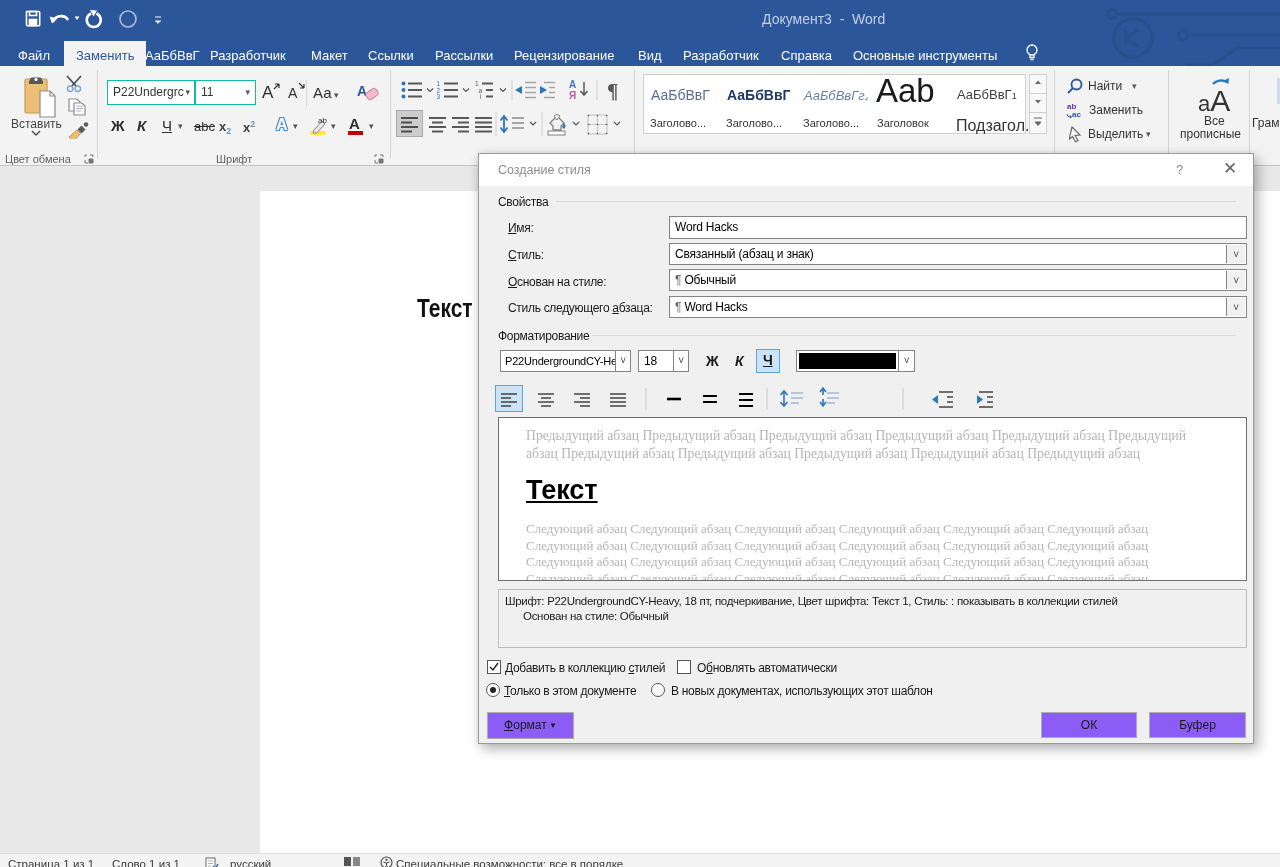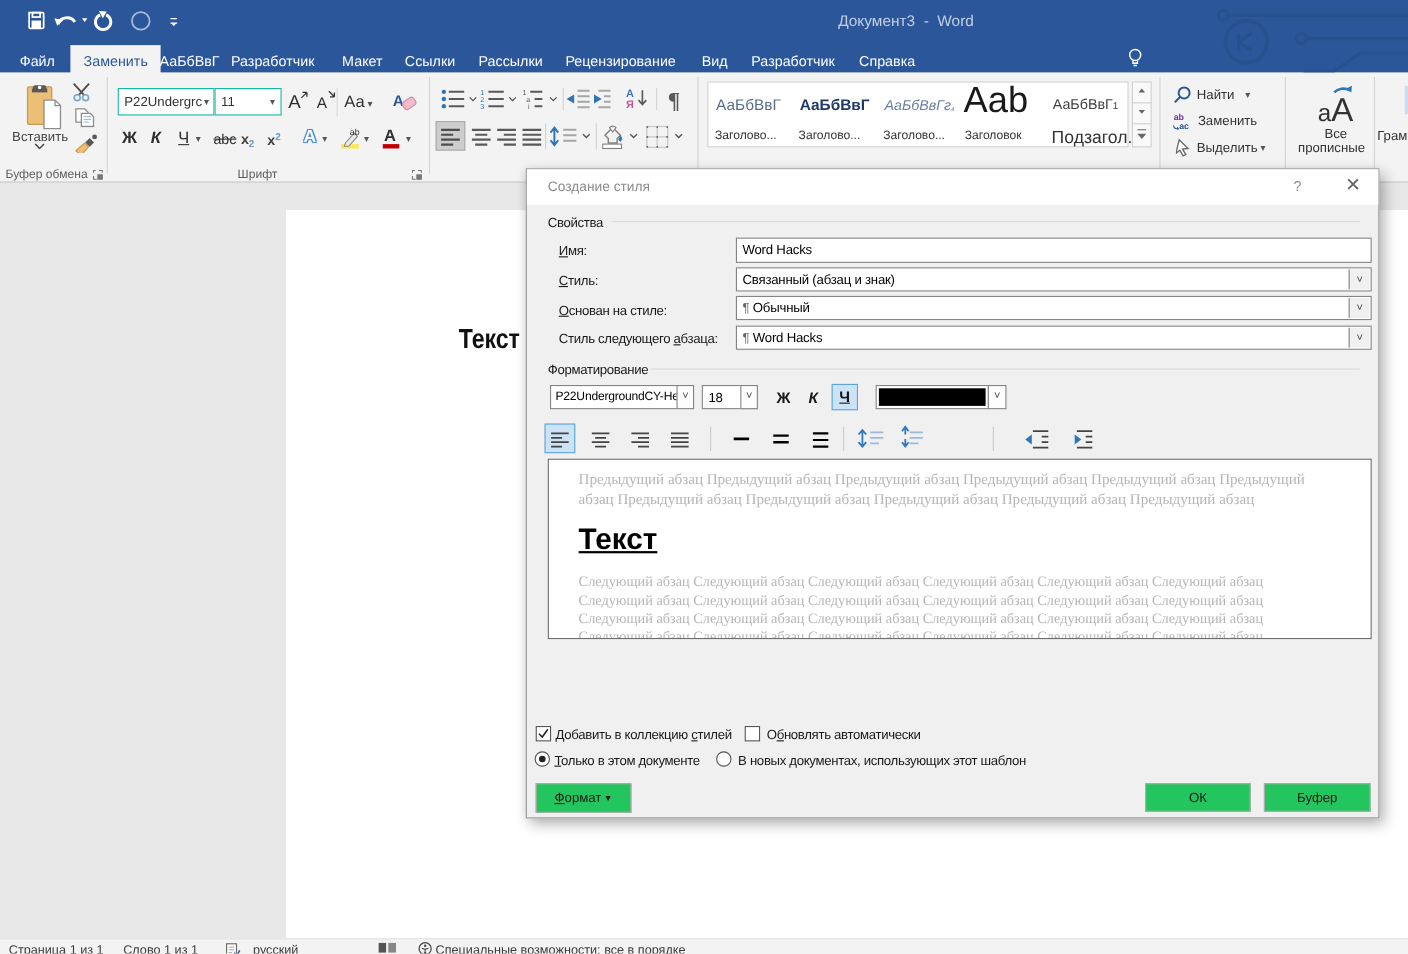--- a/index.html
+++ b/index.html
@@ -76,6 +76,7 @@
     <div class="tab" style="left:626px;">Вид</div>
     <div class="tab" style="left:671px;">Разработчик</div>
     <div class="tab" style="left:769px;">Справка</div>
+    <div class="tab" style="left:841px;">Основные инструменты</div>
     <svg class="abs" style="left:1024px;top:6px" width="16" height="19" viewBox="0 0 16 19">
       <g fill="none" stroke="#fff" stroke-width="1.3">
         <circle cx="8" cy="7" r="5"></circle>

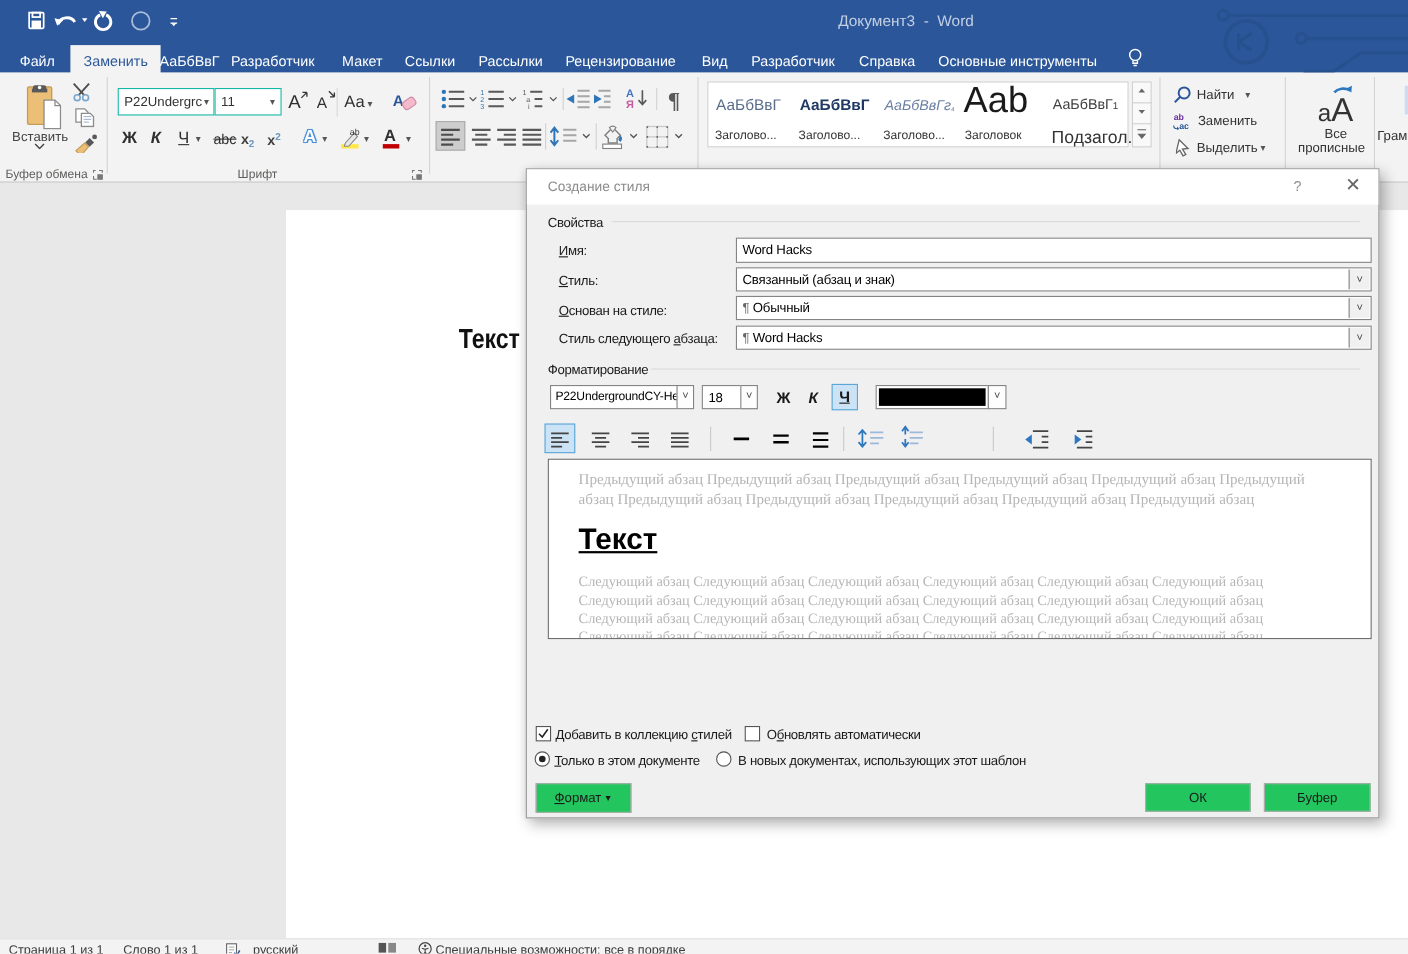--- a/index.html
+++ b/index.html
@@ -127,7 +127,7 @@
       <path d="M10.5 8.5 l4-4 4 4 -4 4 z" fill="#595959"></path>
       <circle cx="19" cy="3.5" r="2.2" fill="#595959"></circle>
     </svg>
-    <div class="glabel" style="left:5px">Буфер обмена</div>
+    <div class="glabel" style="left:5px">Цвет обмена</div>
     <svg class="abs" style="left:84px;top:88px" width="10" height="10" viewBox="0 0 10 10">
         <g stroke="#777" fill="none">
           <path d="M1 3 v-2 h2 M1 6 v3 h3 M6 1 h3 v2"></path>

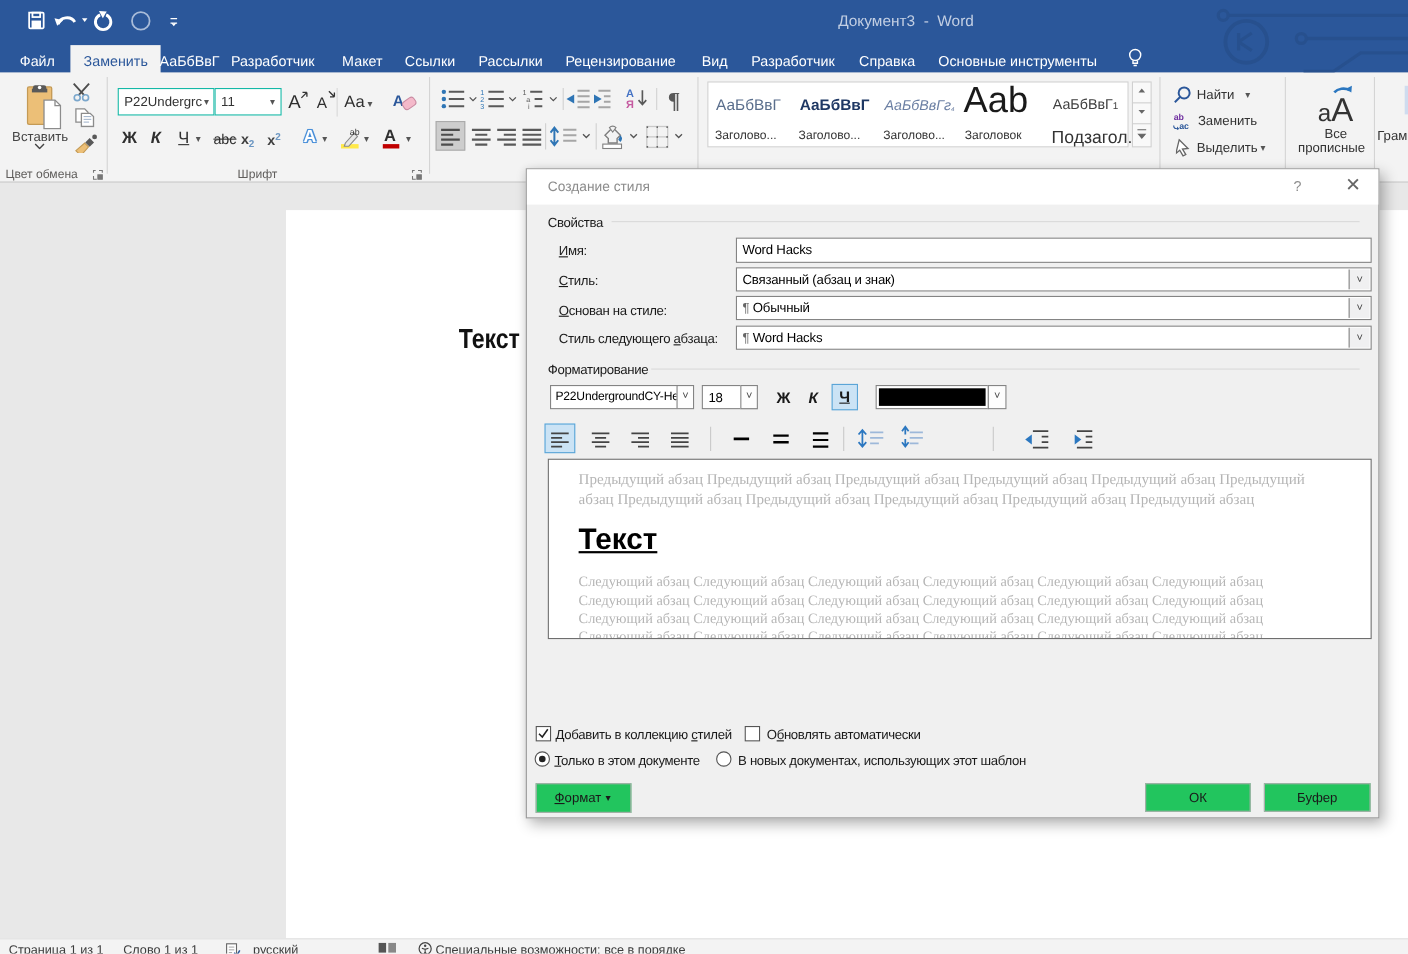--- a/index.html
+++ b/index.html
@@ -419,6 +419,9 @@
       <div class="abs" style="left:27px;top:103px;width:720px;font-family:'Liberation Serif',serif;font-size:13px;line-height:16.5px;color:#b5b5b5;white-space:nowrap">Следующий абзац Следующий абзац Следующий абзац Следующий абзац Следующий абзац Следующий абзац<br>Следующий абзац Следующий абзац Следующий абзац Следующий абзац Следующий абзац Следующий абзац<br>Следующий абзац Следующий абзац Следующий абзац Следующий абзац Следующий абзац Следующий абзац<br>Следующий абзац Следующий абзац Следующий абзац Следующий абзац Следующий абзац Следующий абзац</div>
     </div>
 
+    <div class="abs" style="left:19px;top:435px;width:749px;height:59px;border:1px solid #bdbdbd">
+      <div class="abs" style="left:6px;top:4px;font-size:11.5px;color:#1a1a1a;line-height:15px;letter-spacing:-0.3px">Шрифт: P22UndergroundCY-Heavy, 18 пт, подчеркивание, Цвет шрифта: Текст 1, Стиль: : показывать в коллекции стилей<br><span style="margin-left:18px">Основан на стиле: Обычный</span></div>
+    </div>
 
     <div class="abs" style="left:8px;top:506px;width:14px;height:14px;background:#fff;border:1px solid #555"></div>
     <svg class="abs" style="left:9px;top:507px" width="12" height="12" viewBox="0 0 12 12">

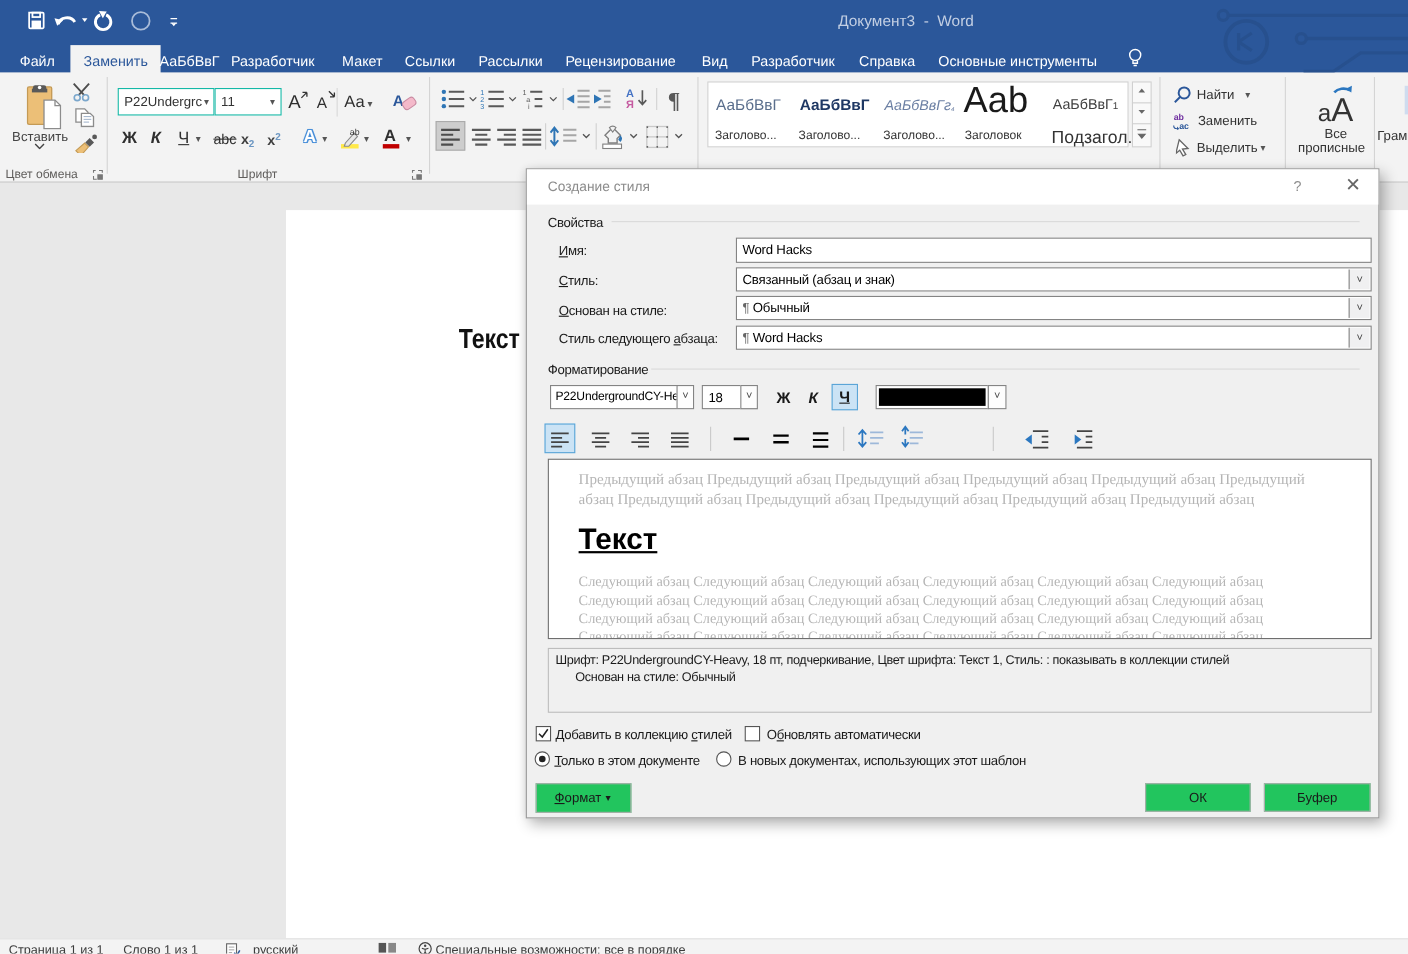--- a/index.html
+++ b/index.html
@@ -27,7 +27,7 @@
 .dlabel { position:absolute; font-size:12px; color:#1a1a1a; letter-spacing:-0.3px; }
 .dinput { position:absolute; background:#fff; border:1px solid #848484; font-size:12px; color:#000; letter-spacing:-0.2px; }
 .ddrop { position:absolute; right:1px; top:1px; bottom:1px; width:19px; background:#f0f0f1; border-left:1px solid #848484; color:#444; font-size:10px; text-align:center; line-height:19px; }
-.dbtn { position:absolute; background:#22c55e; border:1px solid #adadad; font-size:12px; color:#1a1a1a; text-align:center; }
+.dbtn { position:absolute; background:#8b5cf6; border:1px solid #adadad; font-size:12px; color:#1a1a1a; text-align:center; }
 .u { text-decoration:underline; }
 .tglsel { background:#cbe3f5 !important; border:1px solid #5ba5d7 !important; }
 .hline { position:absolute; height:1px; background:#d9d9d9; }

